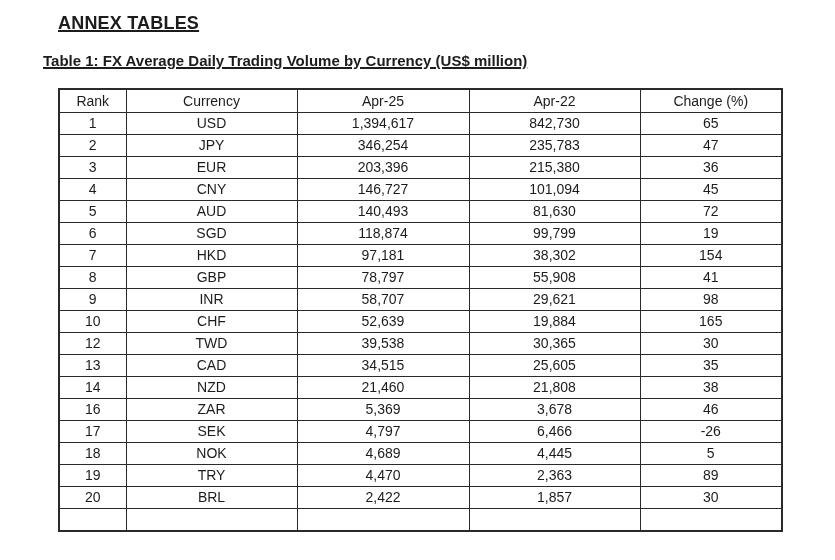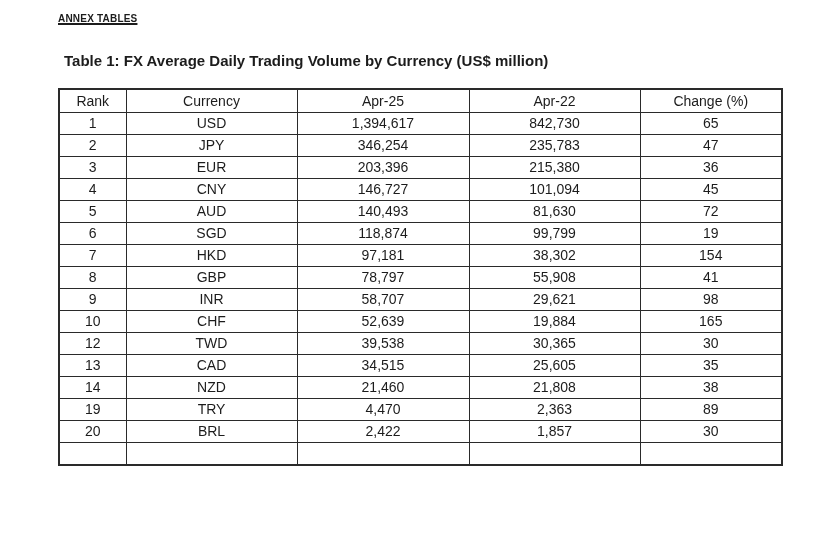--- a/index.html
+++ b/index.html
@@ -19,7 +19,7 @@
     position: absolute;
     left: 58px;
     top: 13px;
-    font-size: 10px;
+    font-size: 18px;
     font-weight: bold;
     text-decoration: underline;
     text-decoration-thickness: 2px;

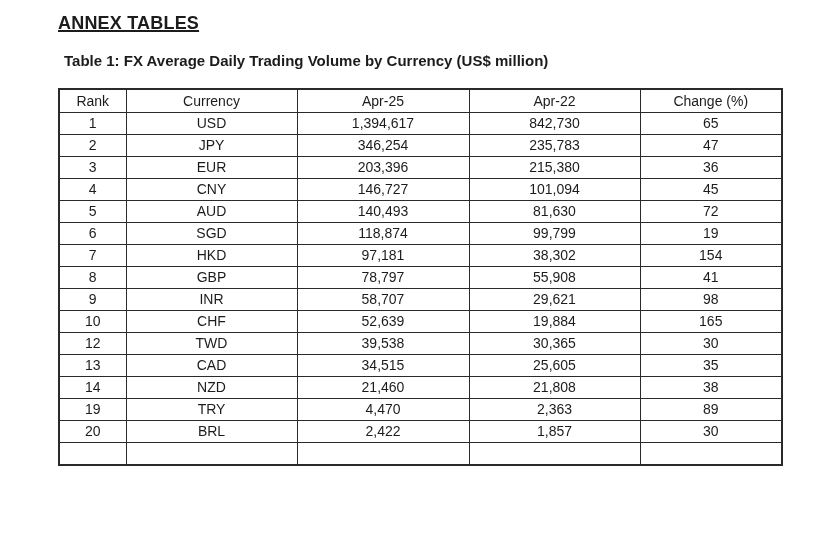--- a/index.html
+++ b/index.html
@@ -29,10 +29,11 @@
   }
   .table-title {
     position: absolute;
-    left: 64px;
+    left: 43px;
     top: 52px;
     font-size: 15px;
     font-weight: bold;
+    text-decoration: underline;
     text-decoration-thickness: 2px;
     white-space: nowrap;
   }

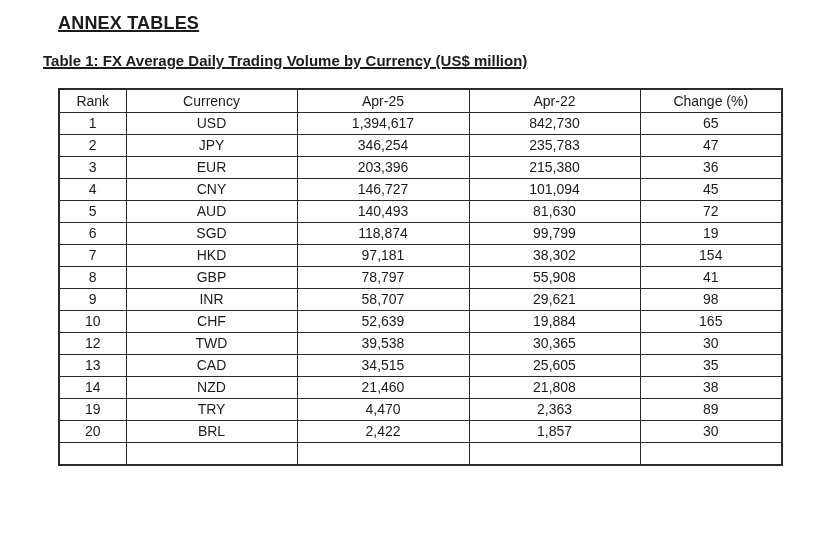--- a/index.html
+++ b/index.html
@@ -182,6 +182,13 @@
           <td>38</td>
         </tr>
         <tr>
+          <td>16</td>
+          <td>ZAR</td>
+          <td>5,369</td>
+          <td>3,678</td>
+          <td>46</td>
+        </tr>
+        <tr>
           <td>19</td>
           <td>TRY</td>
           <td>4,470</td>

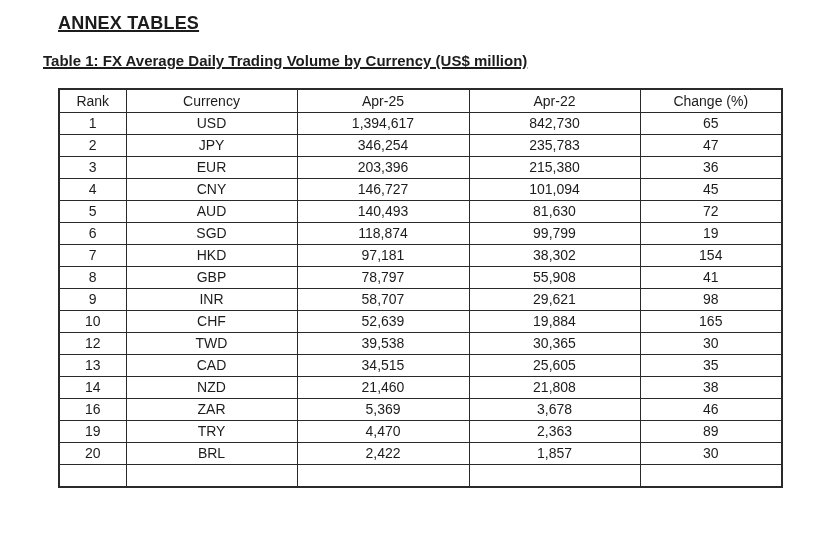--- a/index.html
+++ b/index.html
@@ -189,6 +189,13 @@
           <td>46</td>
         </tr>
         <tr>
+          <td>17</td>
+          <td>SEK</td>
+          <td>4,797</td>
+          <td>6,466</td>
+          <td>-26</td>
+        </tr>
+        <tr>
           <td>19</td>
           <td>TRY</td>
           <td>4,470</td>

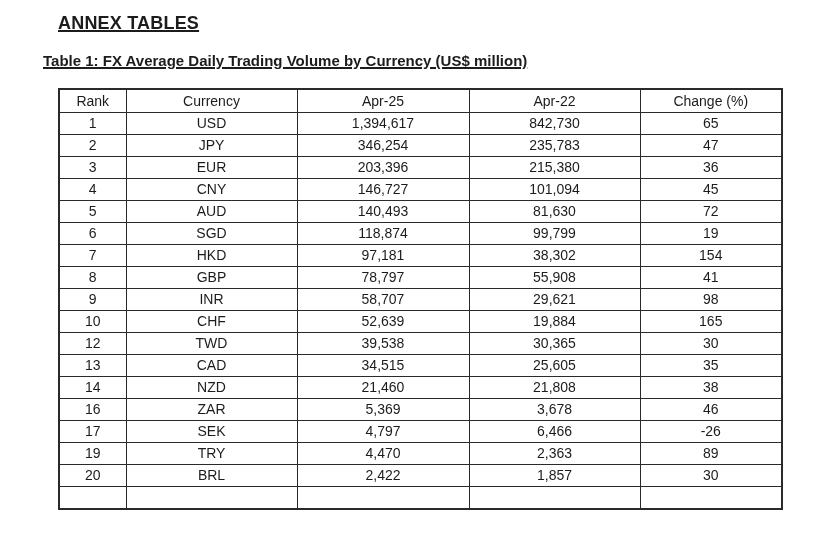--- a/index.html
+++ b/index.html
@@ -196,6 +196,13 @@
           <td>-26</td>
         </tr>
         <tr>
+          <td>18</td>
+          <td>NOK</td>
+          <td>4,689</td>
+          <td>4,445</td>
+          <td>5</td>
+        </tr>
+        <tr>
           <td>19</td>
           <td>TRY</td>
           <td>4,470</td>

